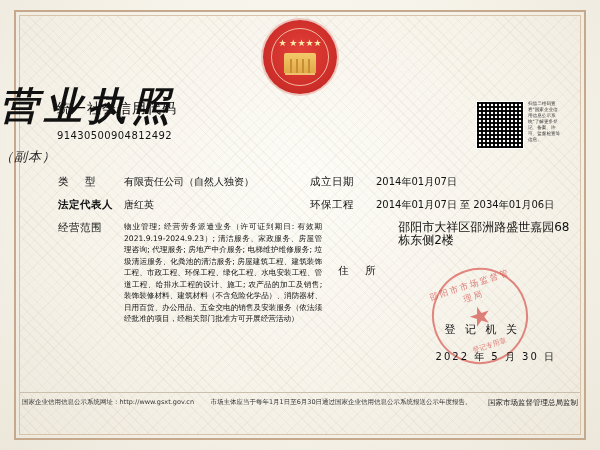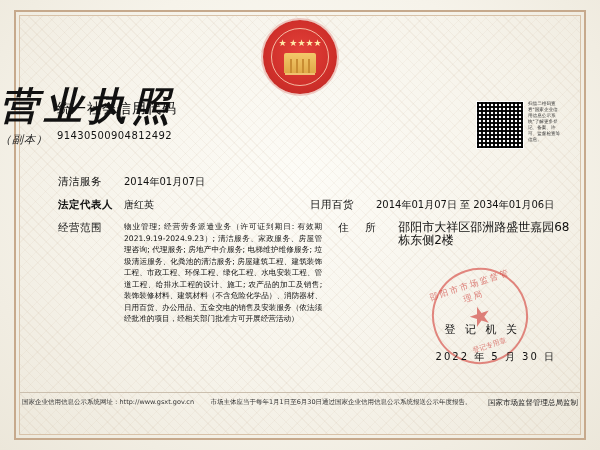--- a/index.html
+++ b/index.html
@@ -68,7 +68,7 @@
     font-size:38px;font-weight:bold;color:#111;letter-spacing:6px;
     line-height:44px;
   }
-  .subtitle{font-size:11px;color:#222;margin-top:4px;letter-spacing:1px;}
+  .subtitle{font-size:13px;color:#222;margin-top:20px;letter-spacing:1px;}
 
   
   .code-block{position:absolute;left:57px;top:100px;}

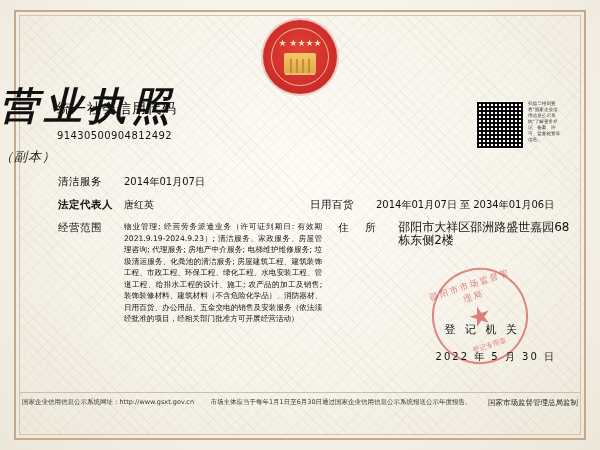--- a/index.html
+++ b/index.html
@@ -186,6 +186,10 @@
 
 
     <div class="row">
+      <div class="col-l">
+        <div class="lbl">类　型</div>
+        <div class="val">有限责任公司（自然人独资）</div>
+      </div>
       <div class="col-r">
         <div class="lbl tight">清洁服务</div>
         <div class="val">2014年01月07日</div>

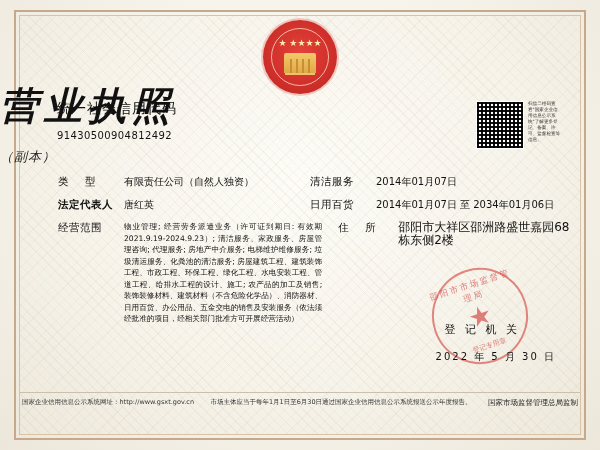--- a/index.html
+++ b/index.html
@@ -191,7 +191,7 @@
         <div class="val">有限责任公司（自然人独资）</div>
       </div>
       <div class="col-r">
-        <div class="lbl tight">清洁服务</div>
+        <div class="lbl tight">成立日期</div>
         <div class="val">2014年01月07日</div>
       </div>
     </div>

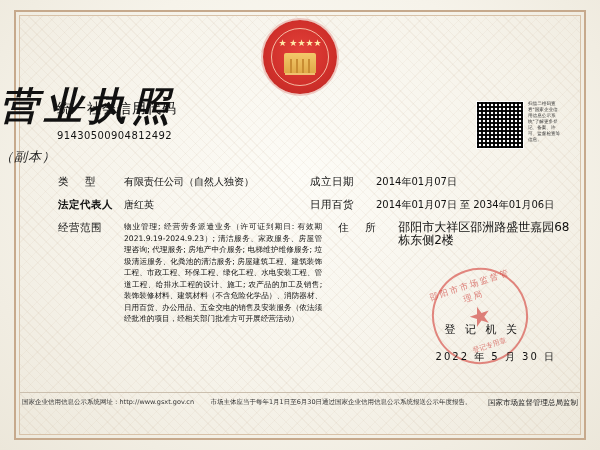--- a/index.html
+++ b/index.html
@@ -202,7 +202,7 @@
         <div class="val">唐红英</div>
       </div>
       <div class="col-r">
-        <div class="lbl tight">日用百货</div>
+        <div class="lbl tight">环保工程</div>
         <div class="val">2014年01月07日 至 2034年01月06日</div>
       </div>
     </div>

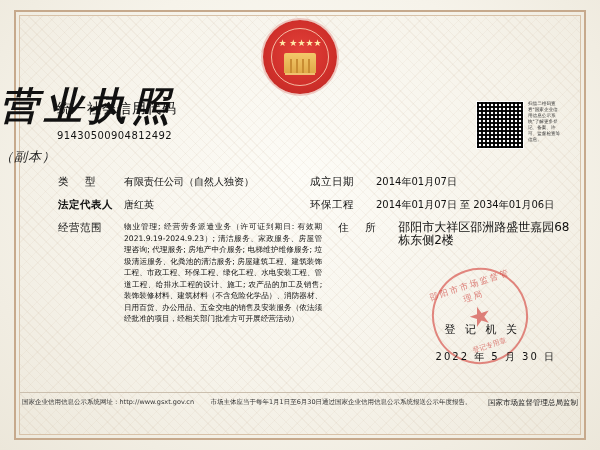--- a/index.html
+++ b/index.html
@@ -211,7 +211,7 @@
       <div class="scope-lbl">经营范围</div>
       <div class="scope-val">物业管理; 经营劳务派遣业务（许可证到期日: 有效期2021.9.19-2024.9.23）; 清洁服务、家政服务、房屋管理咨询; 代理服务; 房地产中介服务; 电梯维护维修服务; 垃圾清运服务、化粪池的清洁服务; 房屋建筑工程、建筑装饰工程、市政工程、环保工程、绿化工程、水电安装工程、管道工程、给排水工程的设计、施工; 农产品的加工及销售; 装饰装修材料、建筑材料（不含危险化学品）、消防器材、日用百货、办公用品、五金交电的销售及安装服务（依法须经批准的项目，经相关部门批准方可开展经营活动）</div>
       <div style="width:20px"></div>
-      <div class="scope-lbl" style="letter-spacing:3px;width:60px;min-width:60px;">住　所</div>
+      <div class="scope-lbl" style="letter-spacing:3px;width:60px;min-width:60px;margin-top:43px;">住　所</div>
       <div class="addr-val">邵阳市大祥区邵洲路盛世嘉园68栋东侧2楼</div>
     </div>
 

